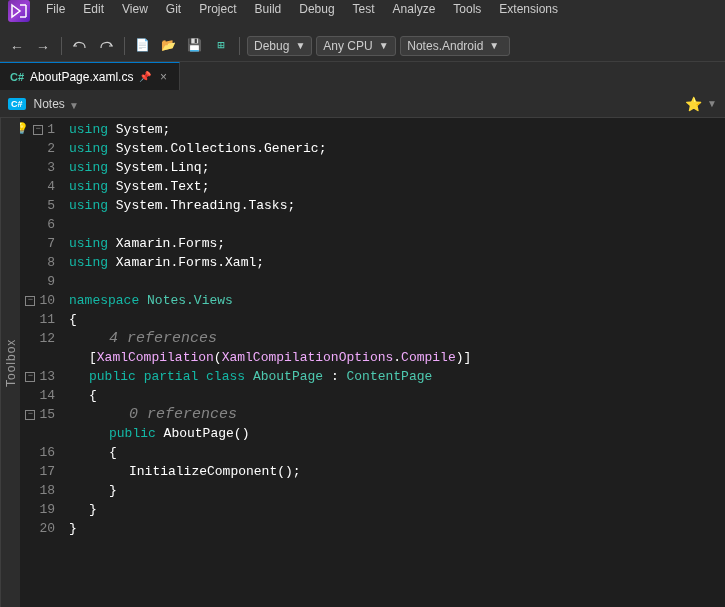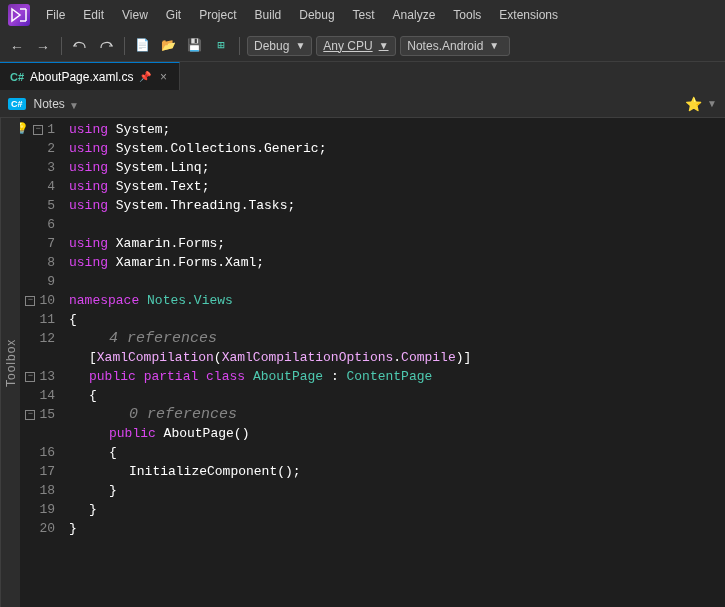--- a/index.html
+++ b/index.html
@@ -9,7 +9,6 @@
     .menubar {
       background: #2d2d2d;
       display: flex;
-      align-items: center;
       height: 30px;
       padding: 0 8px;
       gap: 2px;

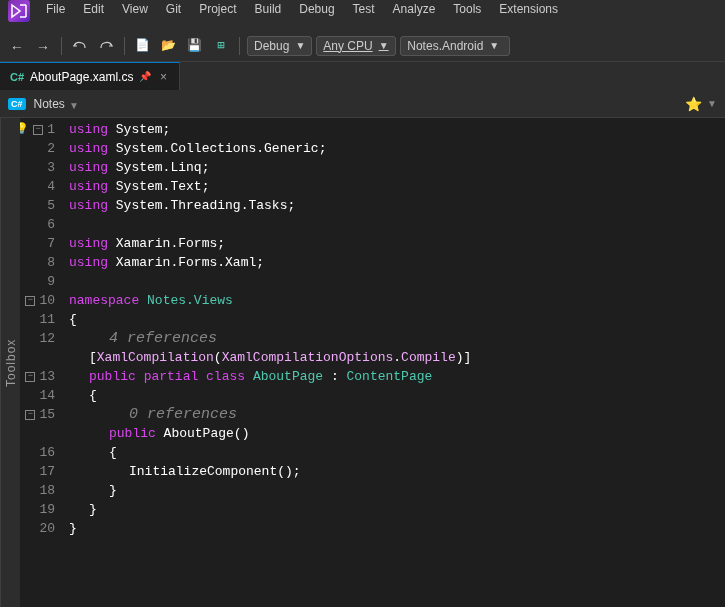--- a/index.html
+++ b/index.html
@@ -245,7 +245,7 @@
     <span>Debug</span>
     <span class="arrow">▼</span>
   </div>
-  <div class="toolbar-dropdown" style="min-width:80px;text-decoration:underline;">
+  <div class="toolbar-dropdown" style="min-width:80px;">
     <span>Any CPU</span>
     <span class="arrow">▼</span>
   </div>

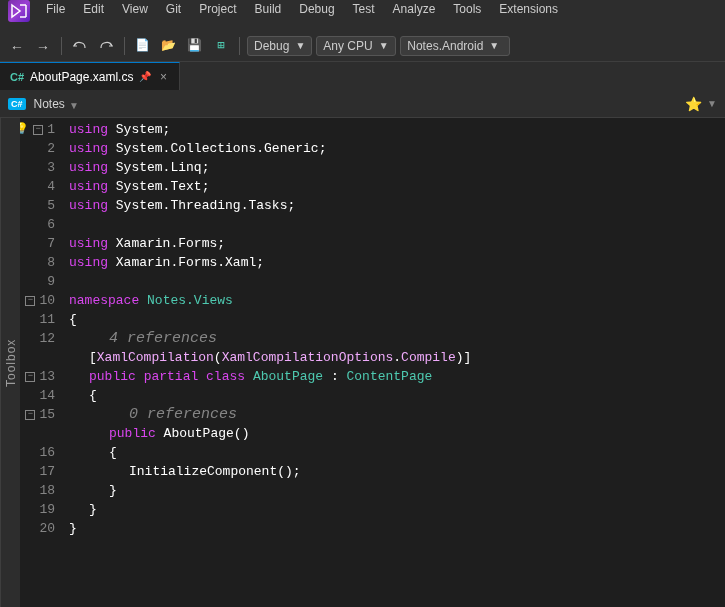--- a/index.html
+++ b/index.html
@@ -151,7 +151,7 @@
     .code-line { height: 19px; display: flex; align-items: center; position: relative; }
 
     
-    .kw { color: #d946ef; }      
+    .kw { color: #14b8a6; }      
     .type { color: #4ec9b0; }      
     .ns { color: #4ec9b0; }       
     .attr { color: #f0abfc; }     

